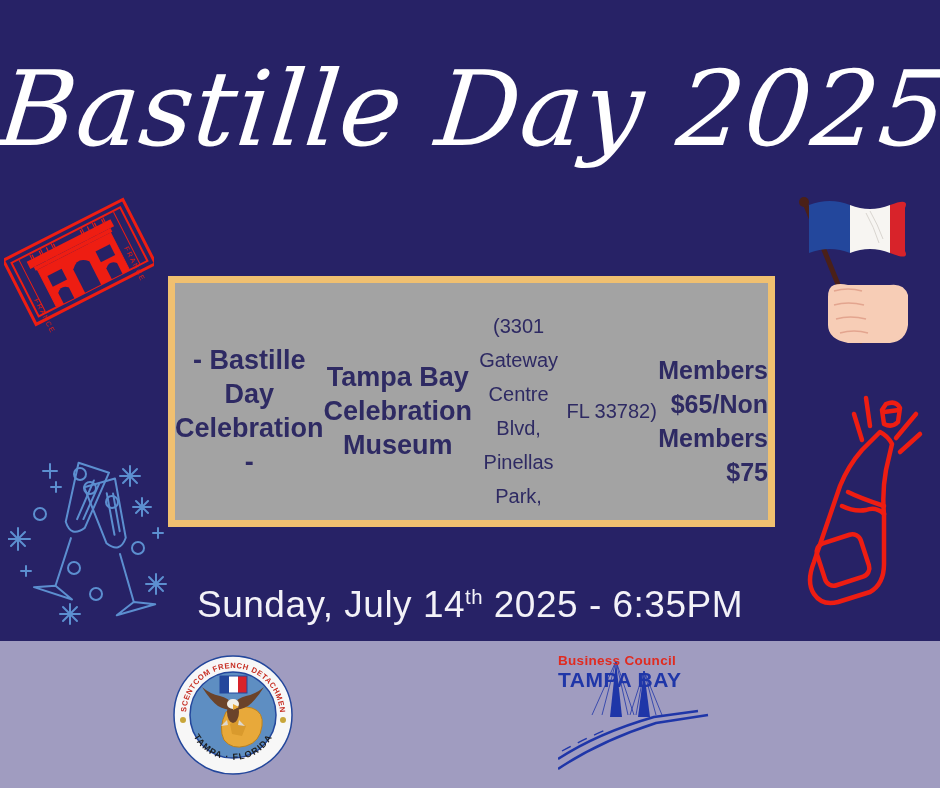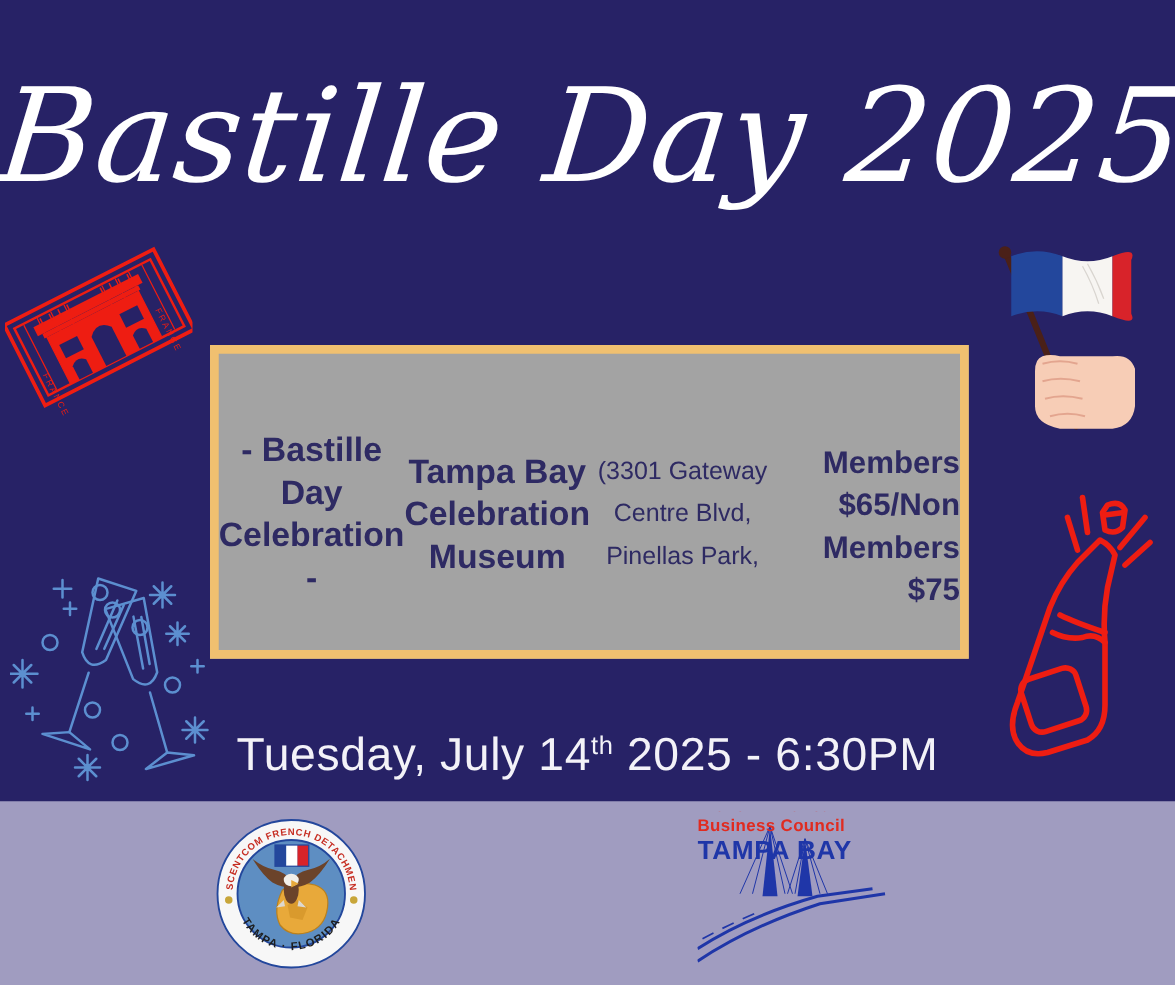--- a/index.html
+++ b/index.html
@@ -231,6 +231,7 @@
     <div class="info-line bold">- Bastille Day Celebration -</div>
     <div class="info-line bold">Tampa Bay Celebration Museum</div>
     <div class="info-line">(3301 Gateway Centre Blvd, Pinellas Park,</div>
+    <div class="info-line">FL 33782)</div>
     <div class="info-line price">Members $65/Non Members $75</div>
   </div>
 

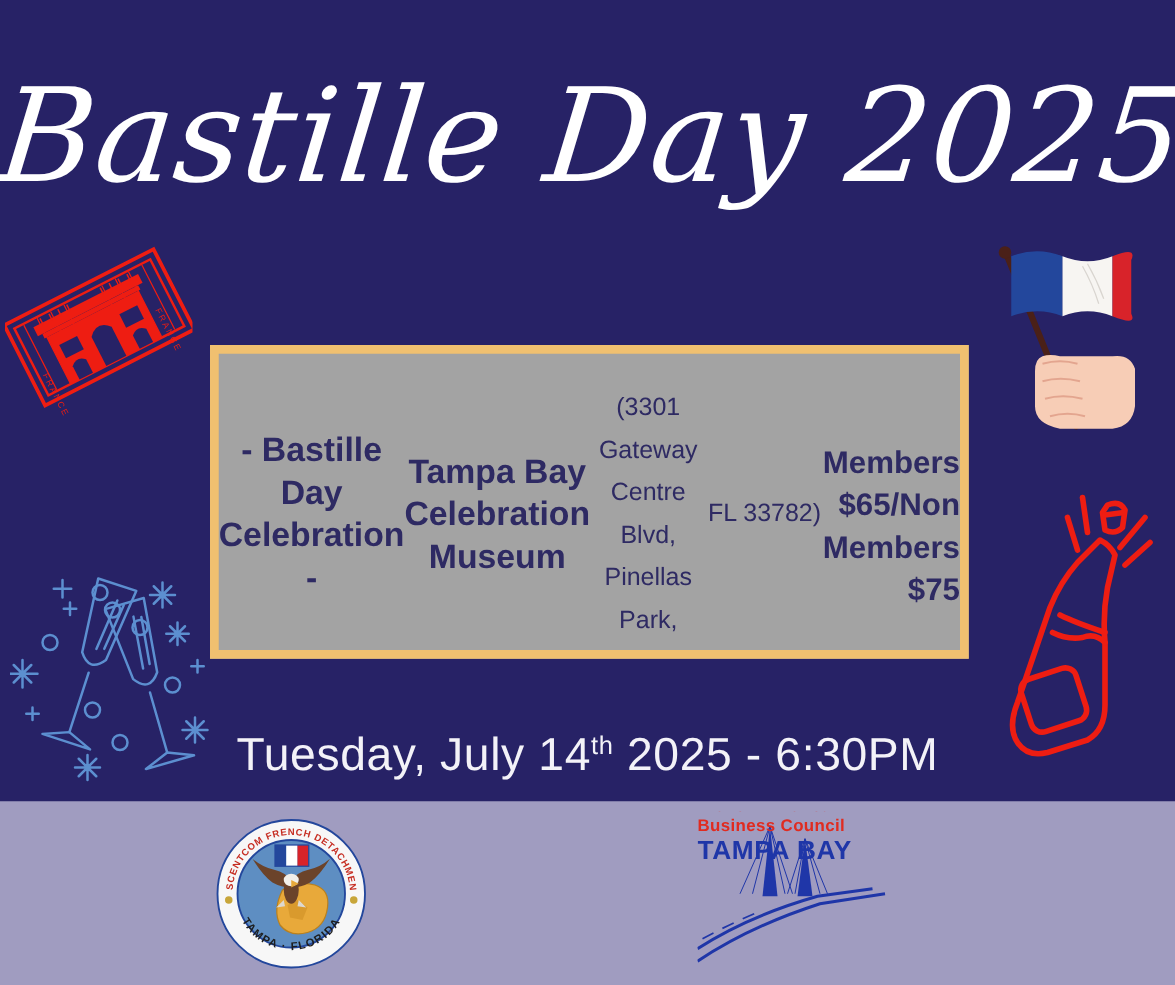--- a/index.html
+++ b/index.html
@@ -236,7 +236,7 @@
   </div>
 
   <div class="date-line">
-    <span>Tuesday, July 14</span><sup>th</sup><span> 2025 - 6:30PM</span>
+    <span>Sunday, July 14</span><sup>th</sup><span> 2025 - 6:30PM</span>
   </div>
 
   <div class="logo-band">

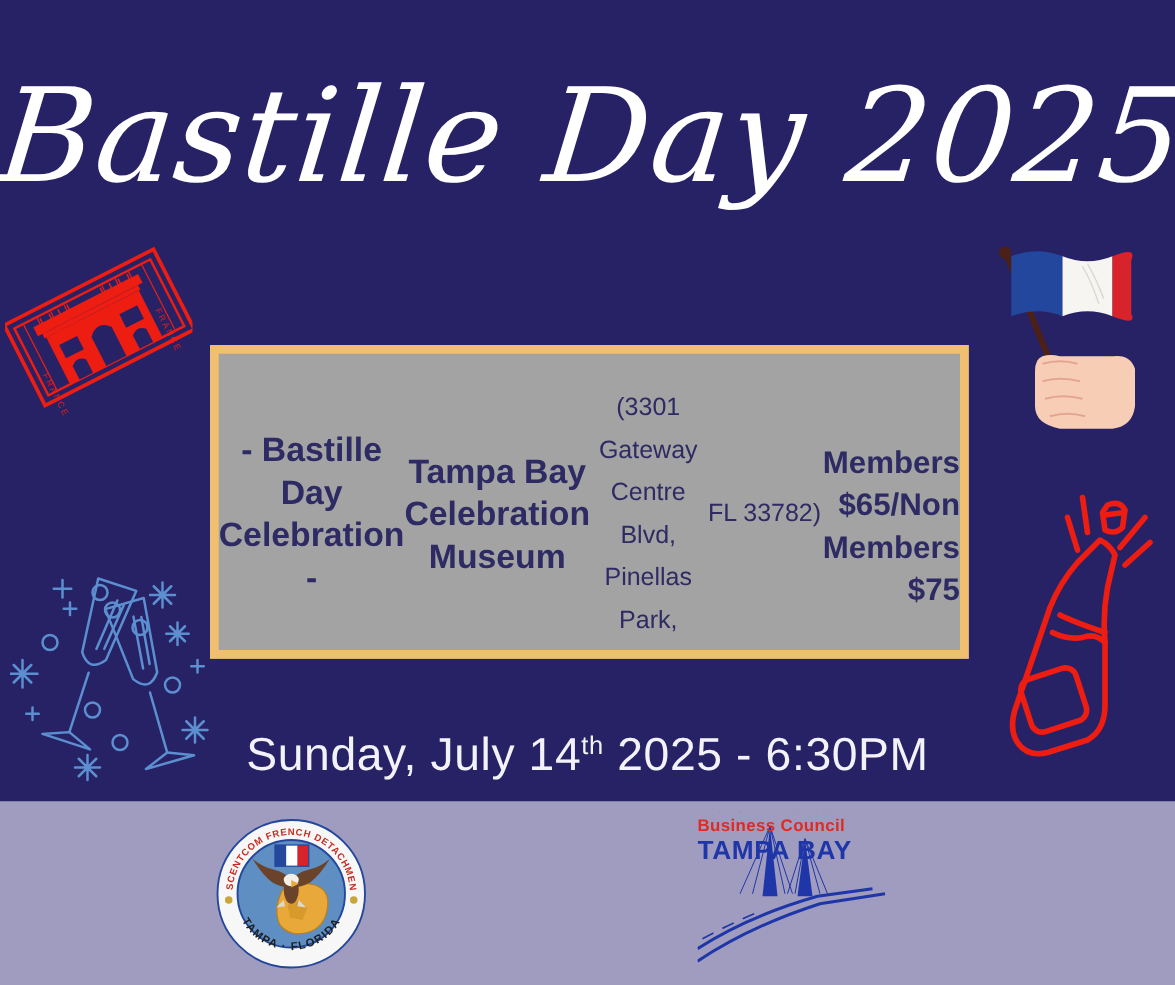--- a/index.html
+++ b/index.html
@@ -236,7 +236,7 @@
   </div>
 
   <div class="date-line">
-    <span>Sunday, July 14</span><sup>th</sup><span> 2025 - 6:30PM</span>
+    <span>Sunday, July 14</span><sup>th</sup><span> 2025 - 6:35PM</span>
   </div>
 
   <div class="logo-band">

